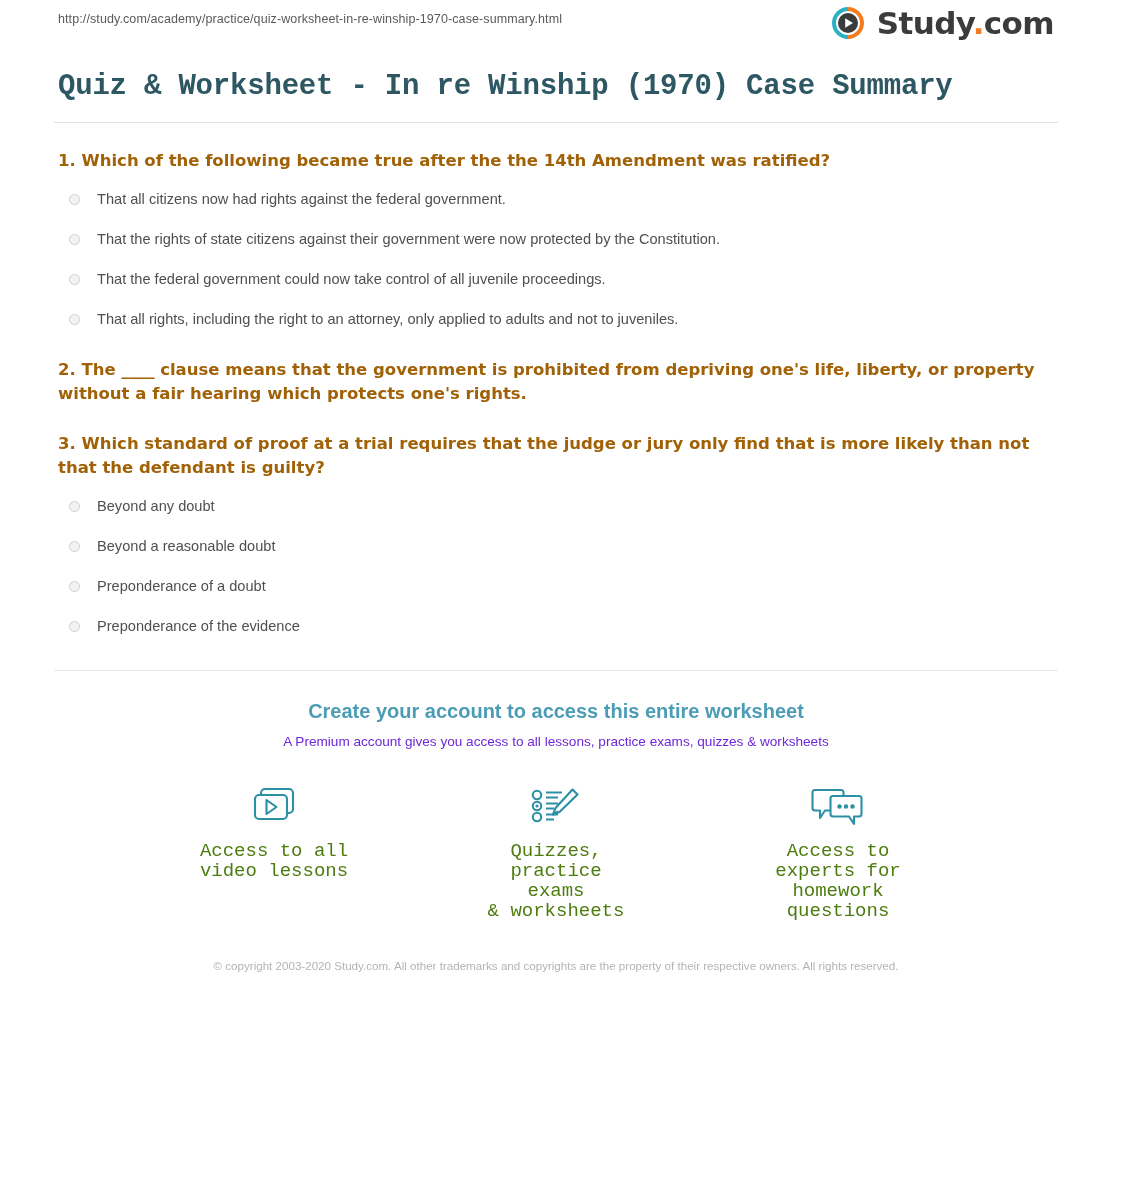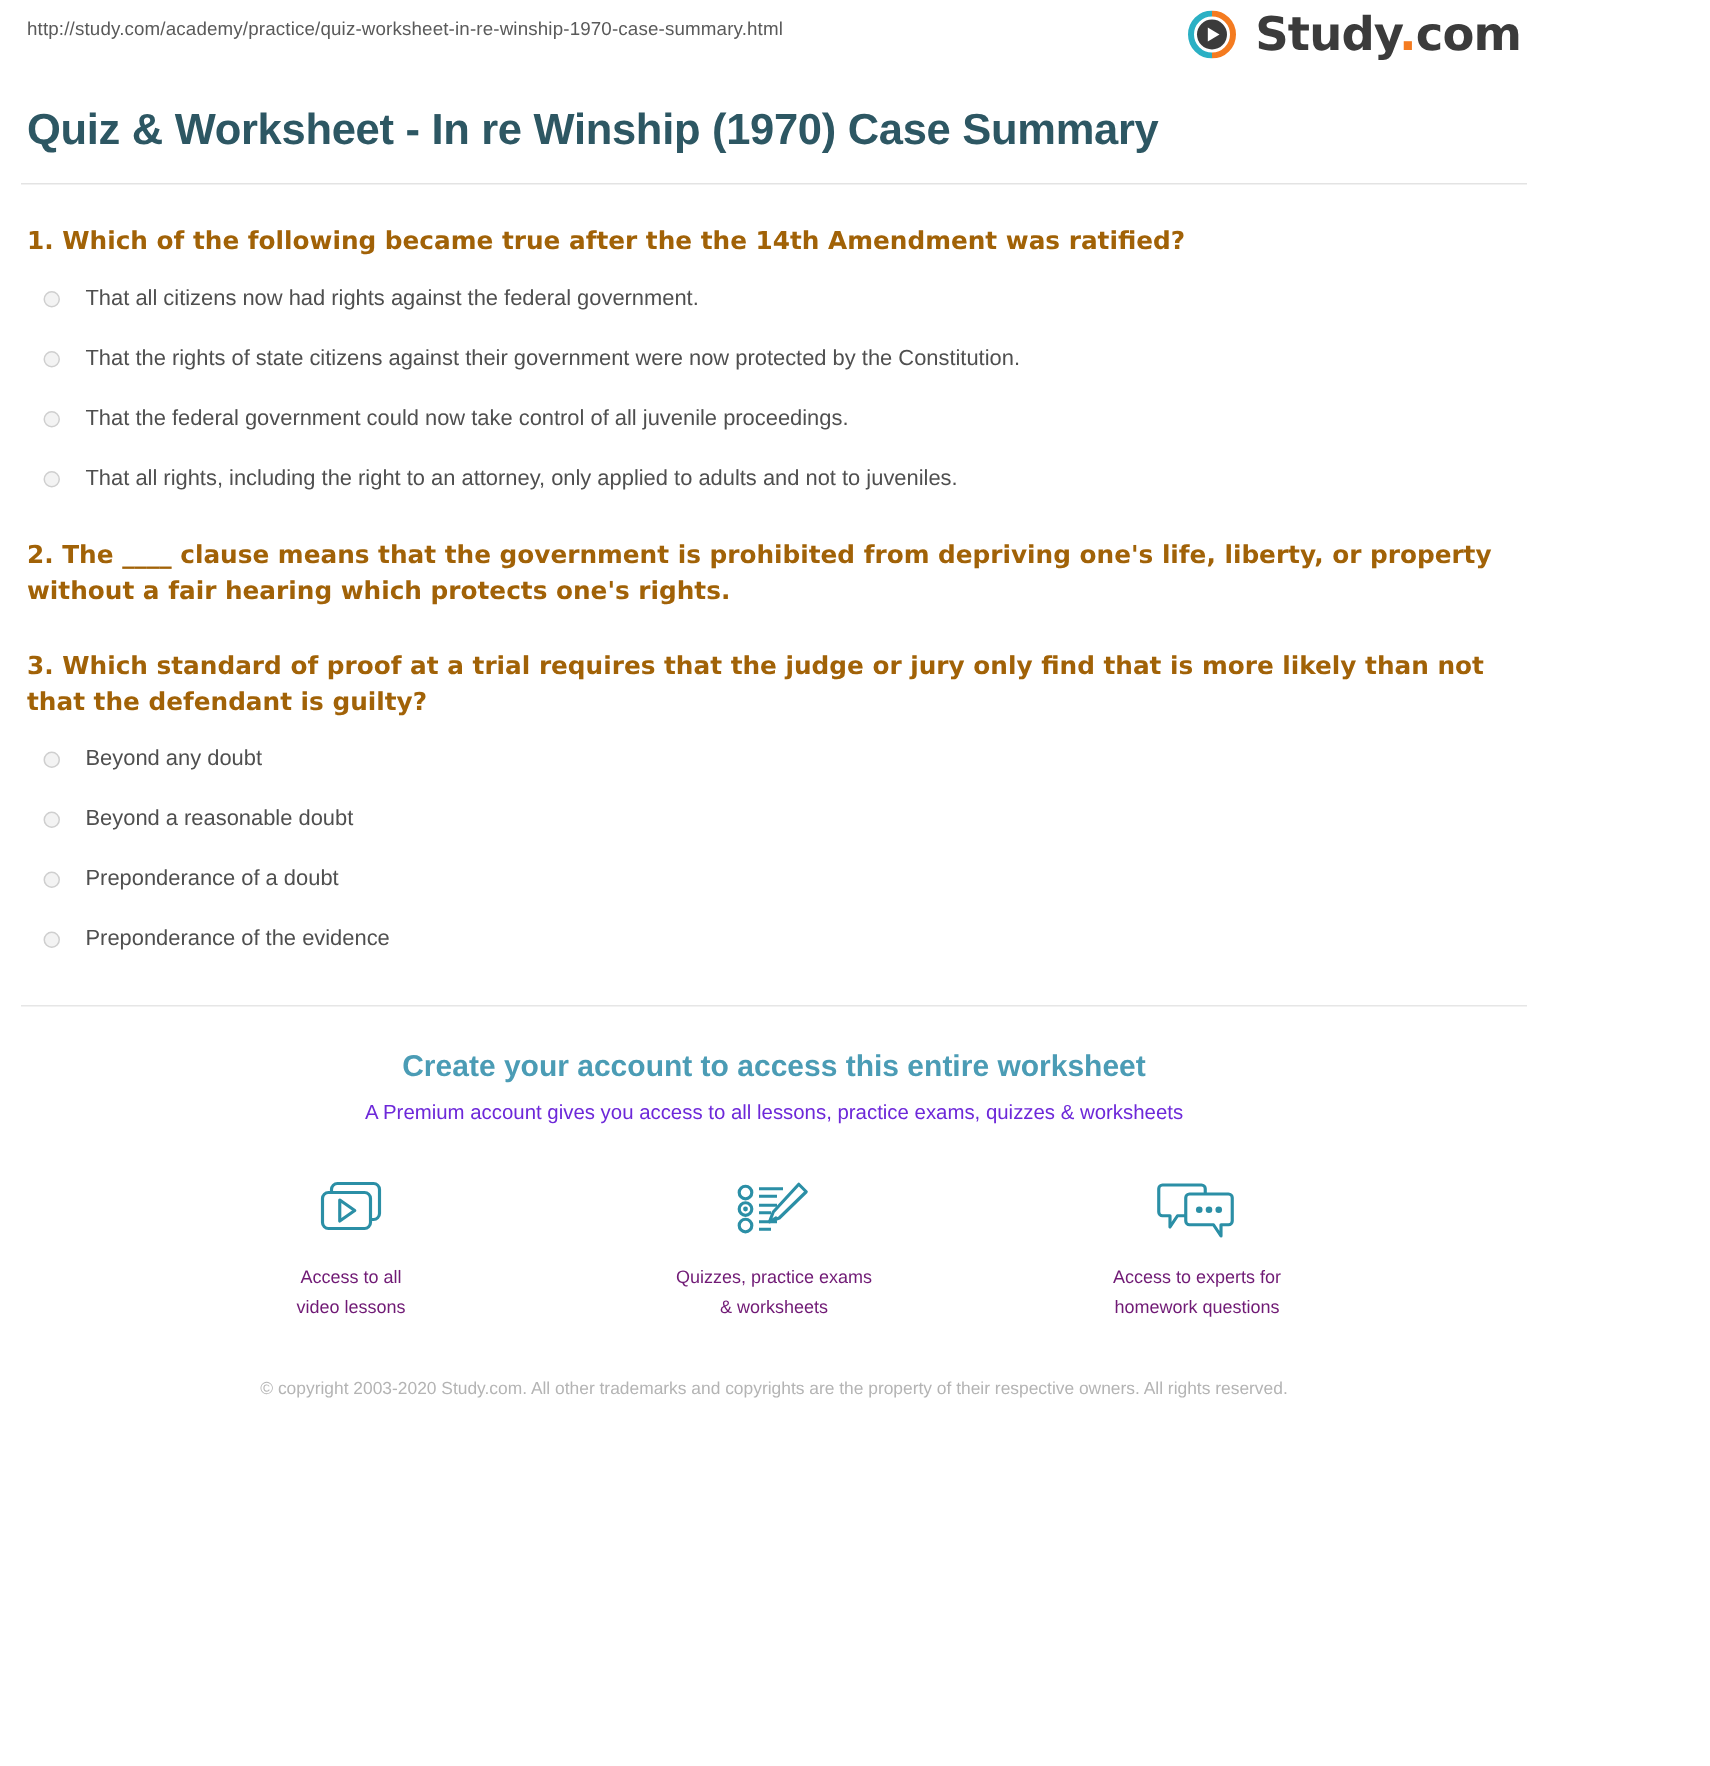--- a/index.html
+++ b/index.html
@@ -21,6 +21,7 @@
     height: 1177px;
     padding: 0 14px;
     position: relative;
+    margin-left: 40px;
   }
 
   

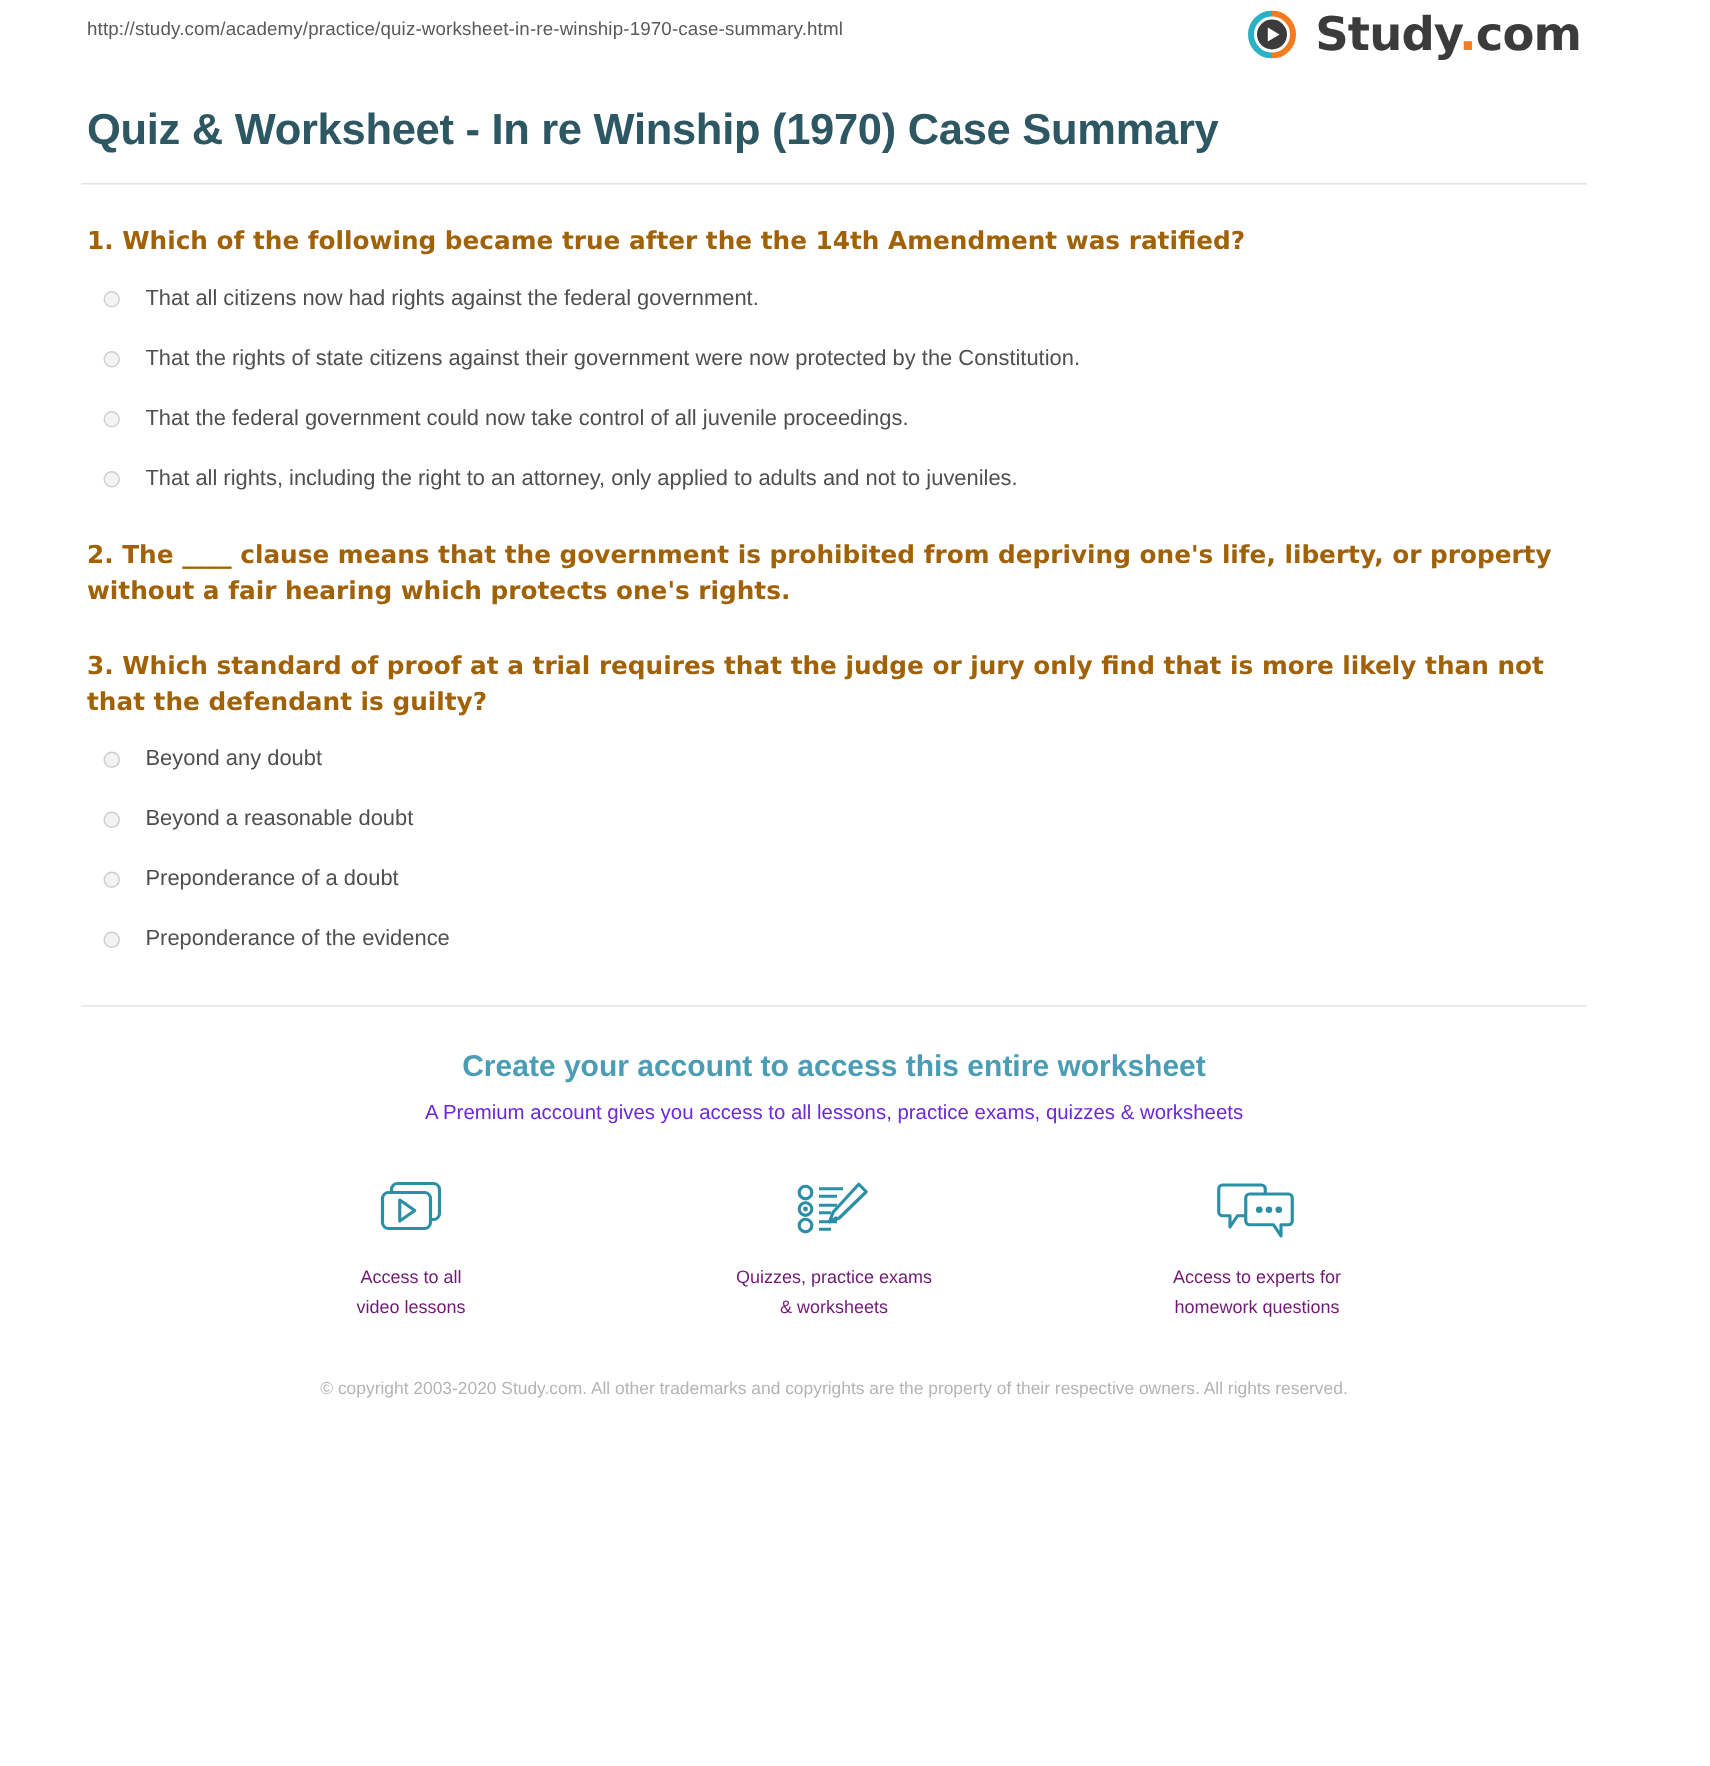--- a/index.html
+++ b/index.html
@@ -71,7 +71,7 @@
     color: #2d5763;
     margin: 14px 0 0 4px;
     letter-spacing: -0.2px;
-    font-family: Liberation Sans, sans-serif;
+    font-family: Liberation Mono, monospace;
   }
   .rule {
     height: 1px;

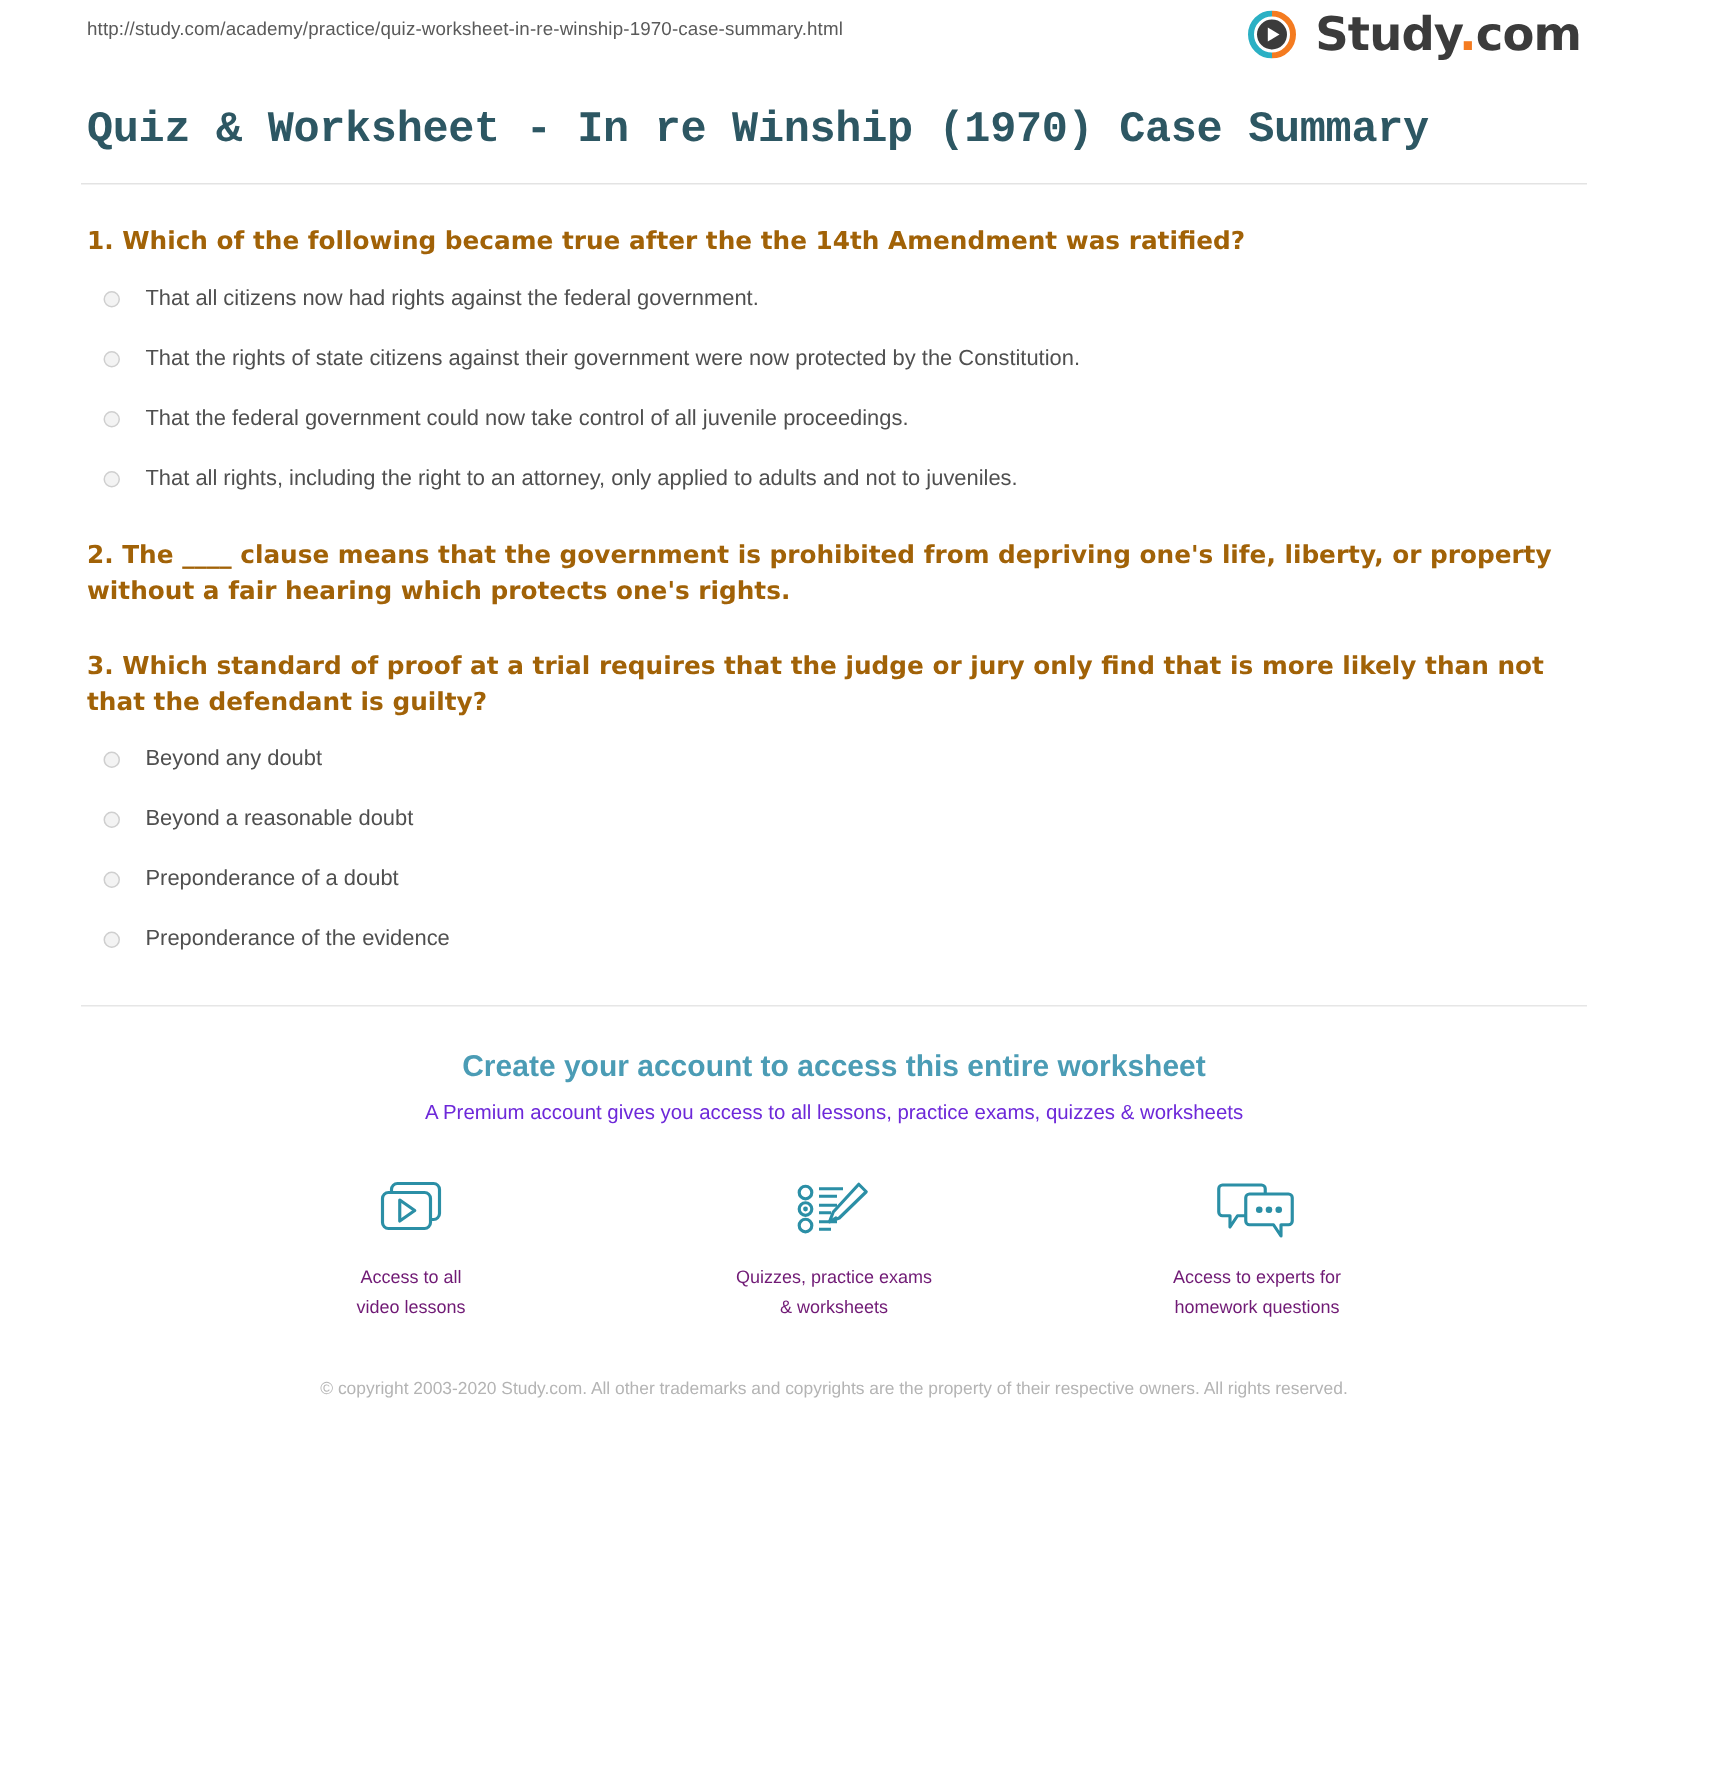--- a/index.html
+++ b/index.html
@@ -147,9 +147,10 @@
   }
   .feature-label {
     margin-top: 9px;
-    font-size: 12px;
+    font-size: 19px;
     line-height: 20px;
-    color: #701a75;
+    color: #4d7c0f;
+    font-family: Liberation Mono, monospace;
   }
   .copyright {
     margin: 36px auto 0 auto;

